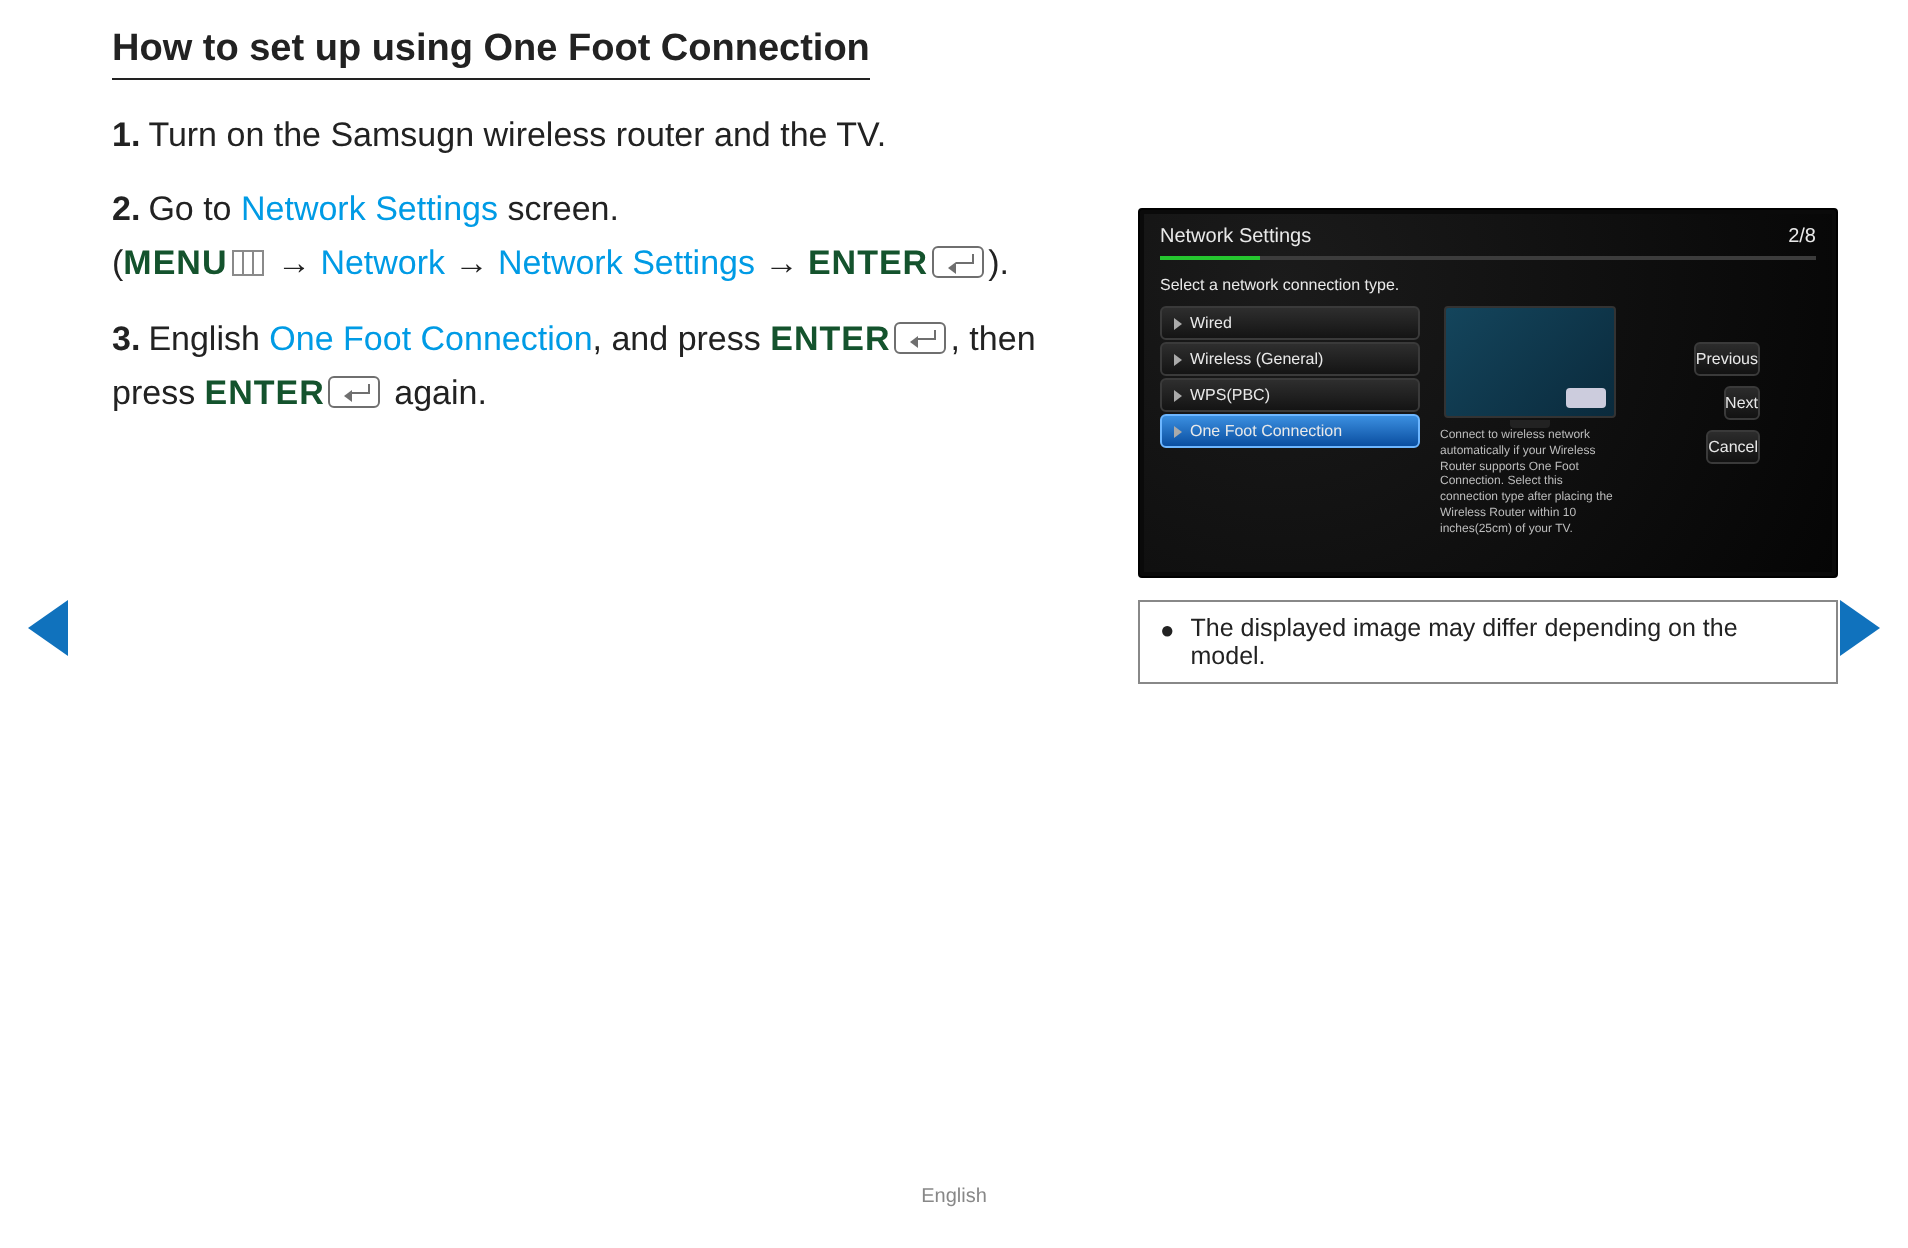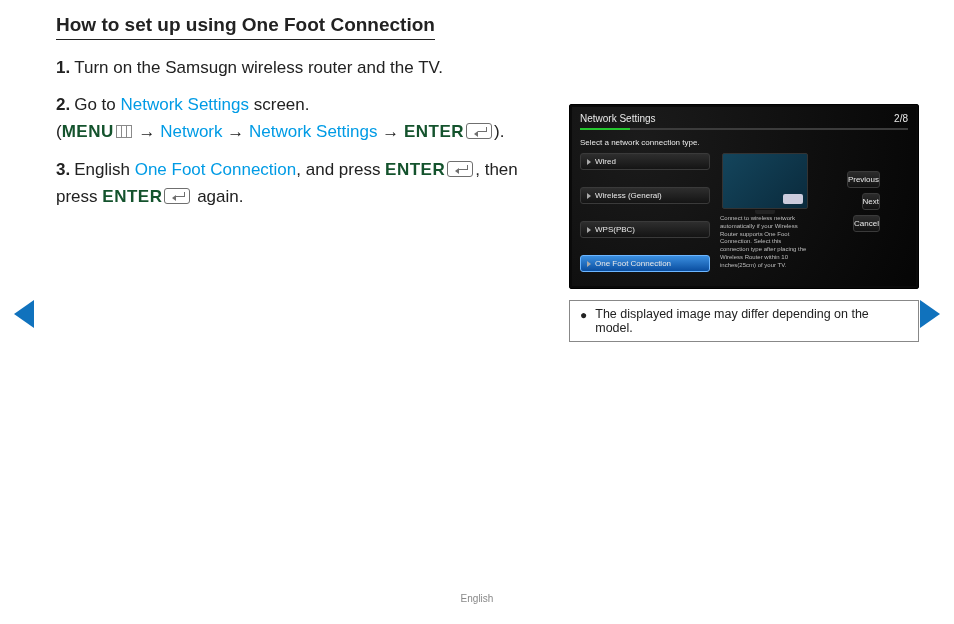--- a/index.html
+++ b/index.html
@@ -76,7 +76,7 @@
   .tv-greenbar:before{content:"";position:absolute;left:0;top:0;height:2px;width:50px;background:#25c62f;}
   .tv-sub{font-size:8px;margin-bottom:6px;}
   .tv-body{display:flex;gap:10px;}
-  .tv-list{width:130px;display:flex;flex-direction:column;gap:17px;}
+  .tv-list{width:130px;display:flex;flex-direction:column;gap:1px;}
   .tv-item{
     background:linear-gradient(#2e2e2e,#141414);
     border:1px solid #3a3a3a; border-radius:3px;

